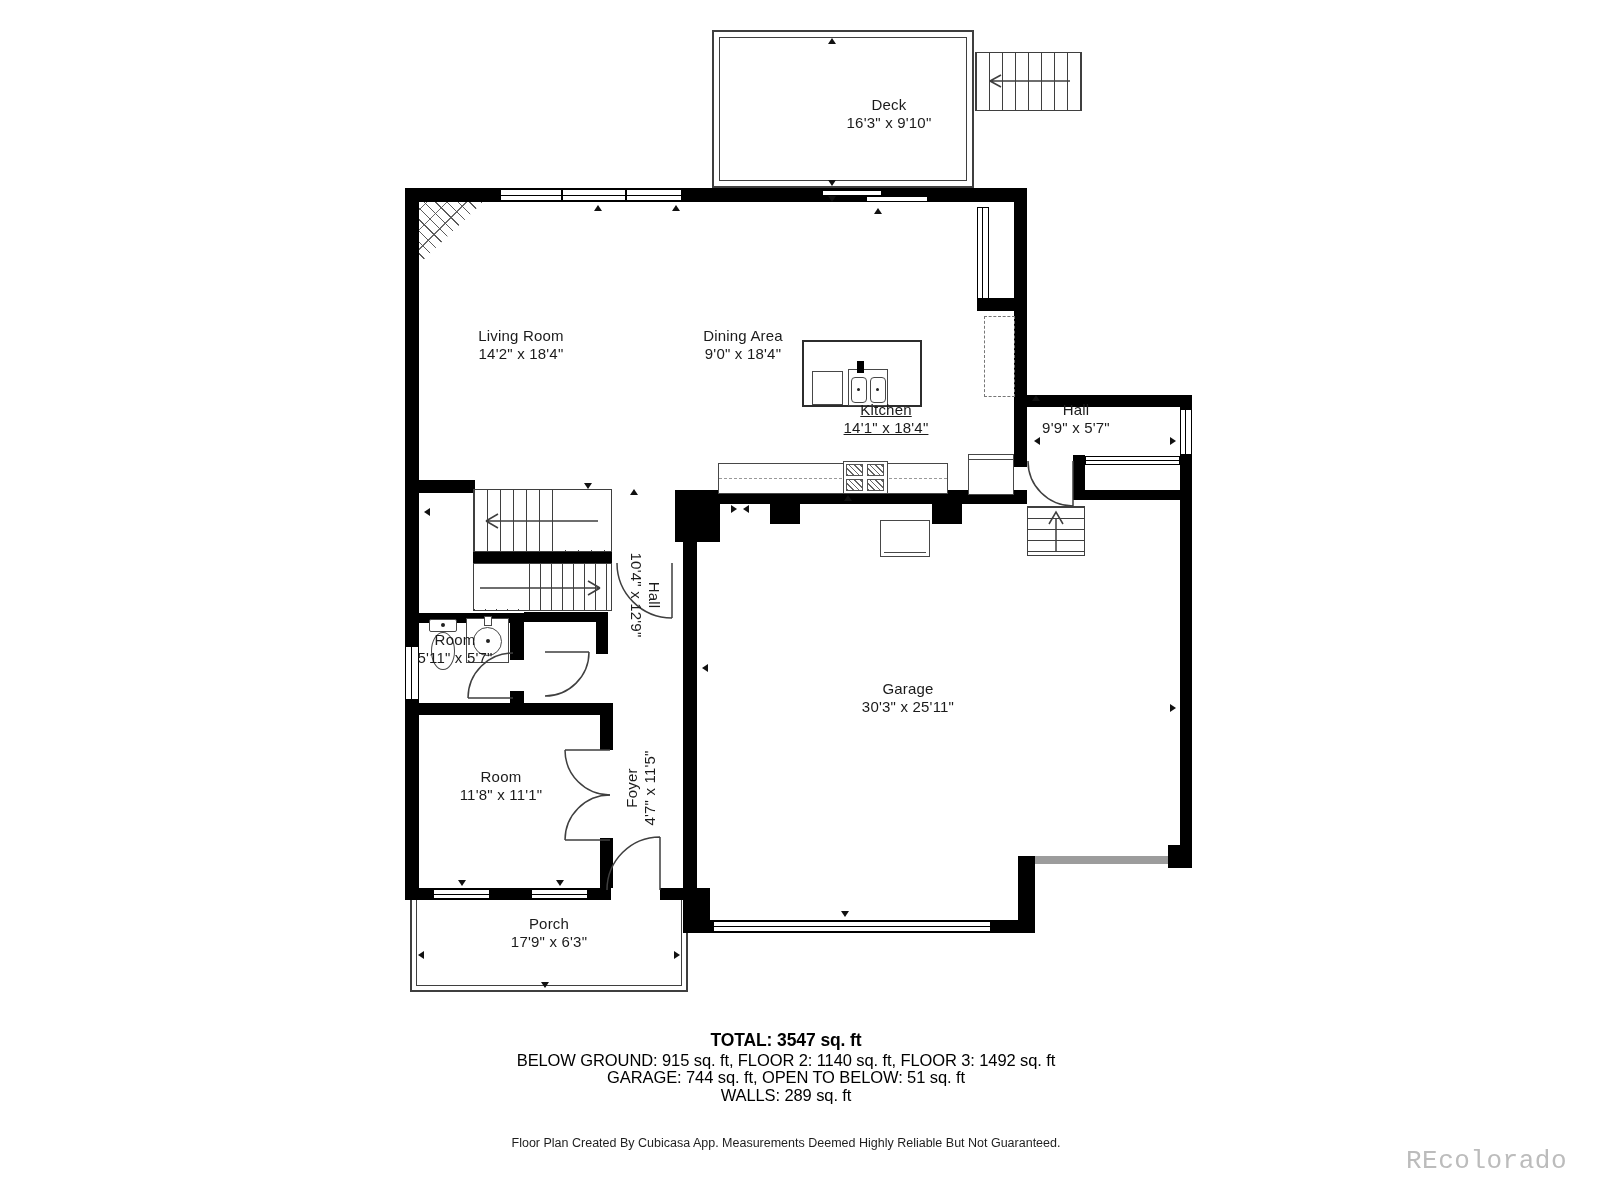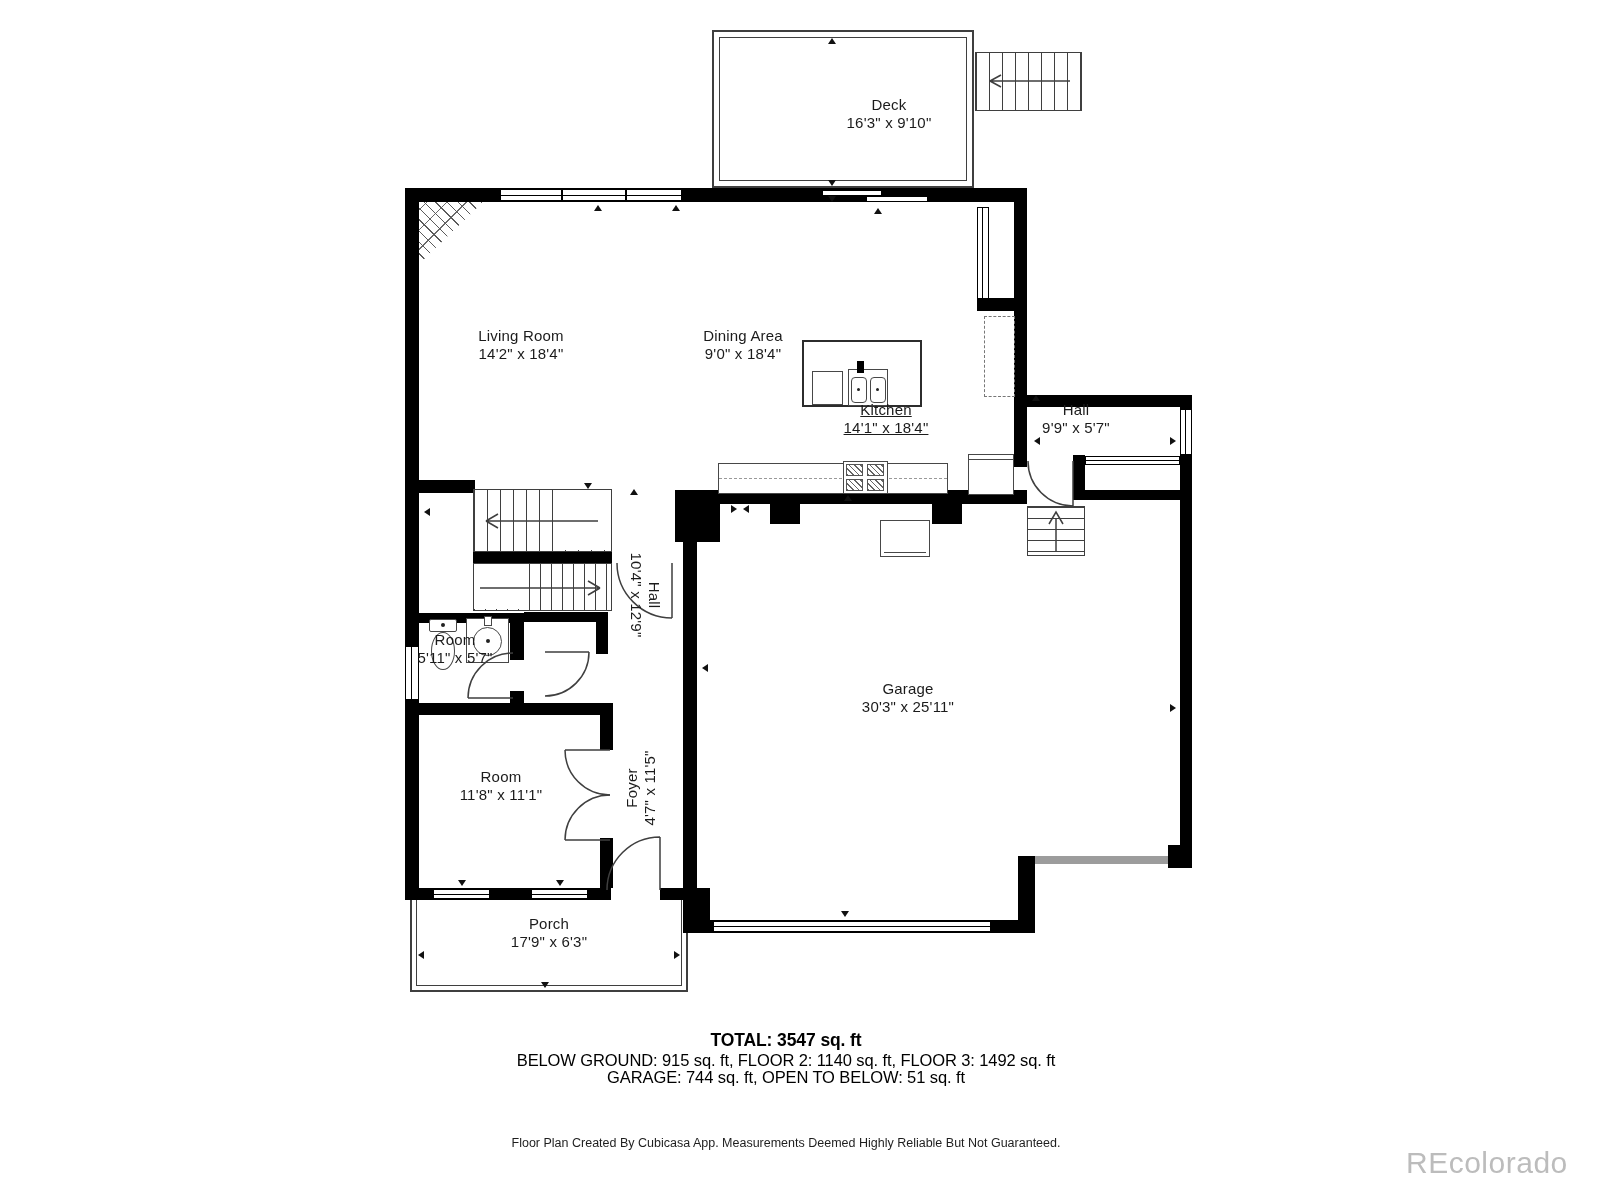--- a/index.html
+++ b/index.html
@@ -243,6 +243,7 @@
     <div class="total">TOTAL: 3547 sq. ft</div>
     <div>BELOW GROUND: 915 sq. ft, FLOOR 2: 1140 sq. ft, FLOOR 3: 1492 sq. ft</div>
     <div>GARAGE: 744 sq. ft, OPEN TO BELOW: 51 sq. ft</div>
+    <div>WALLS: 289 sq. ft</div>
   </div>
   <div class="foot">Floor Plan Created By Cubicasa App. Measurements Deemed Highly Reliable But Not Guaranteed.</div>
   <div class="wm">REcolorado</div>

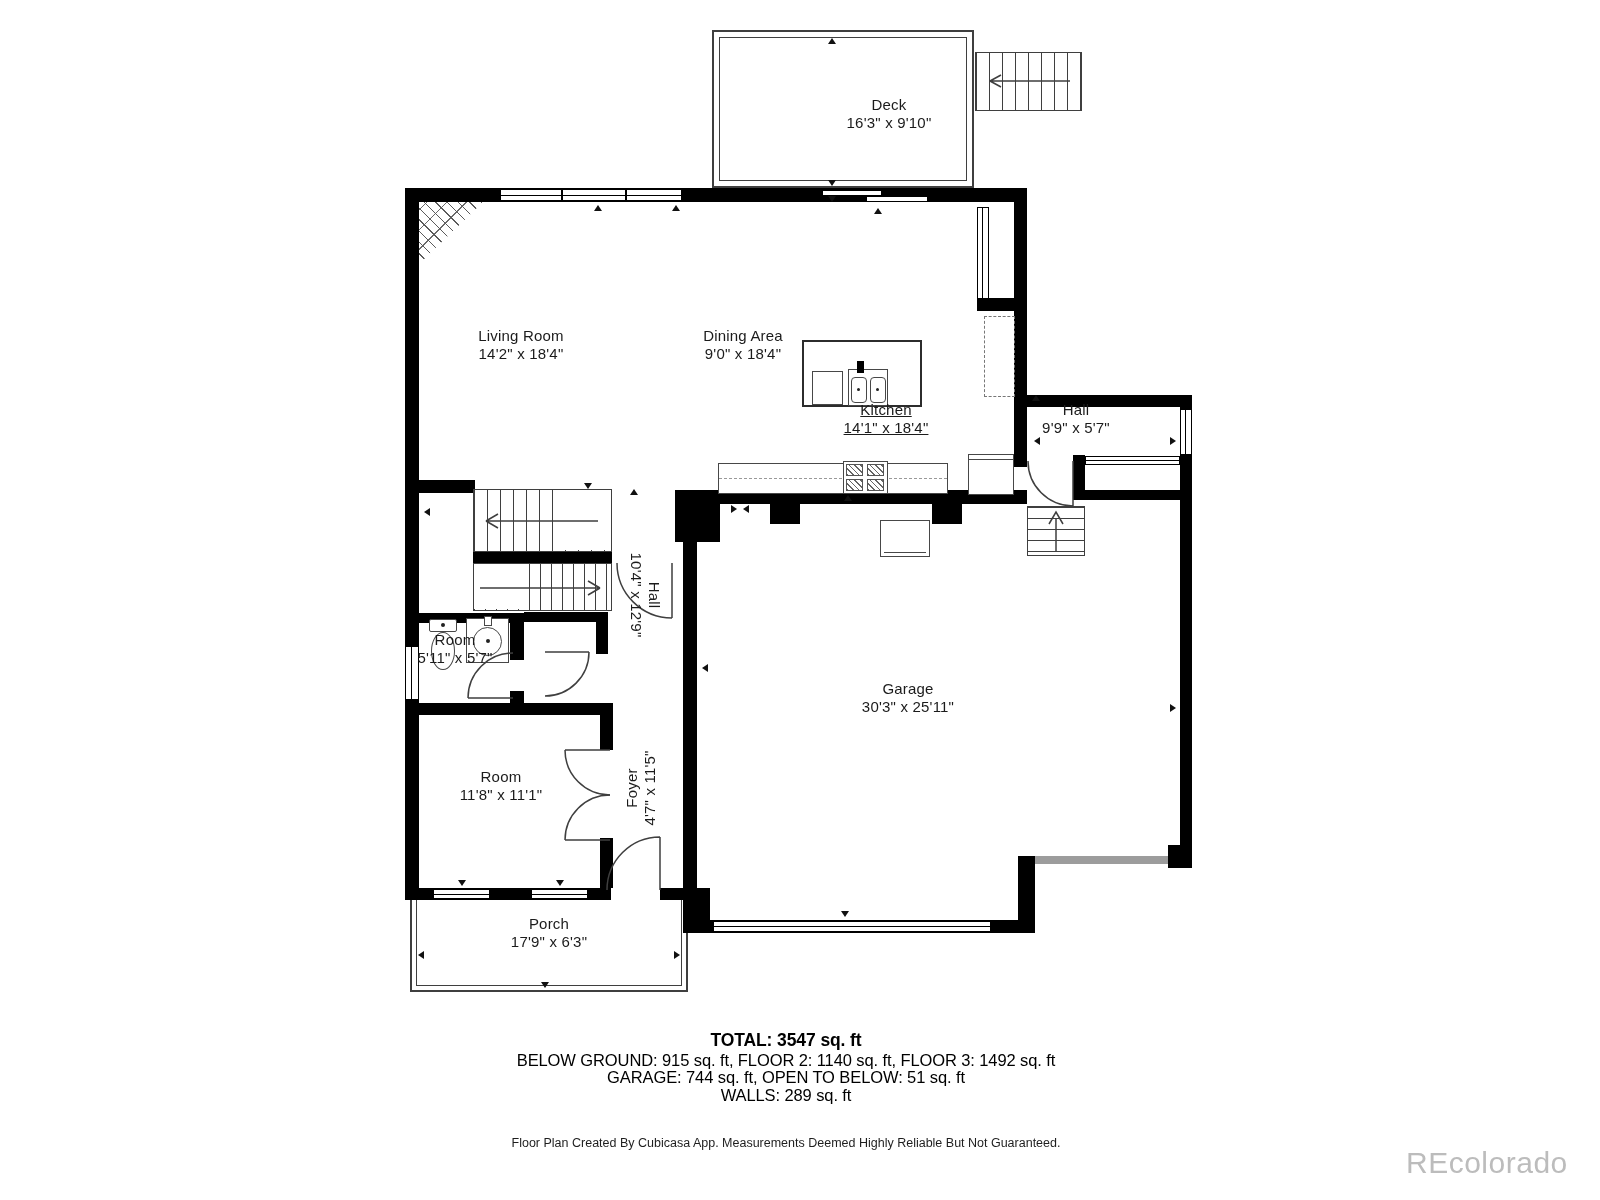--- a/index.html
+++ b/index.html
@@ -33,7 +33,7 @@
   .sum .total{font-weight:bold;font-size:17.5px;margin-bottom:2px;}
   .foot{position:absolute;left:186px;top:1136px;width:1200px;text-align:center;
        font-size:12.5px;color:#1e1e1e;}
-  .wm{position:absolute;left:1406px;top:1146px;font-size:30px;color:#bcbcbc;letter-spacing:.5px;}
+  .wm{position:absolute;left:1406px;top:1146px;font-size:26px;color:#bcbcbc;letter-spacing:.5px;font-family:Liberation Mono, monospace;}
   svg.ovl{position:absolute;left:0;top:0;pointer-events:none;}
 </style>
 </head>

